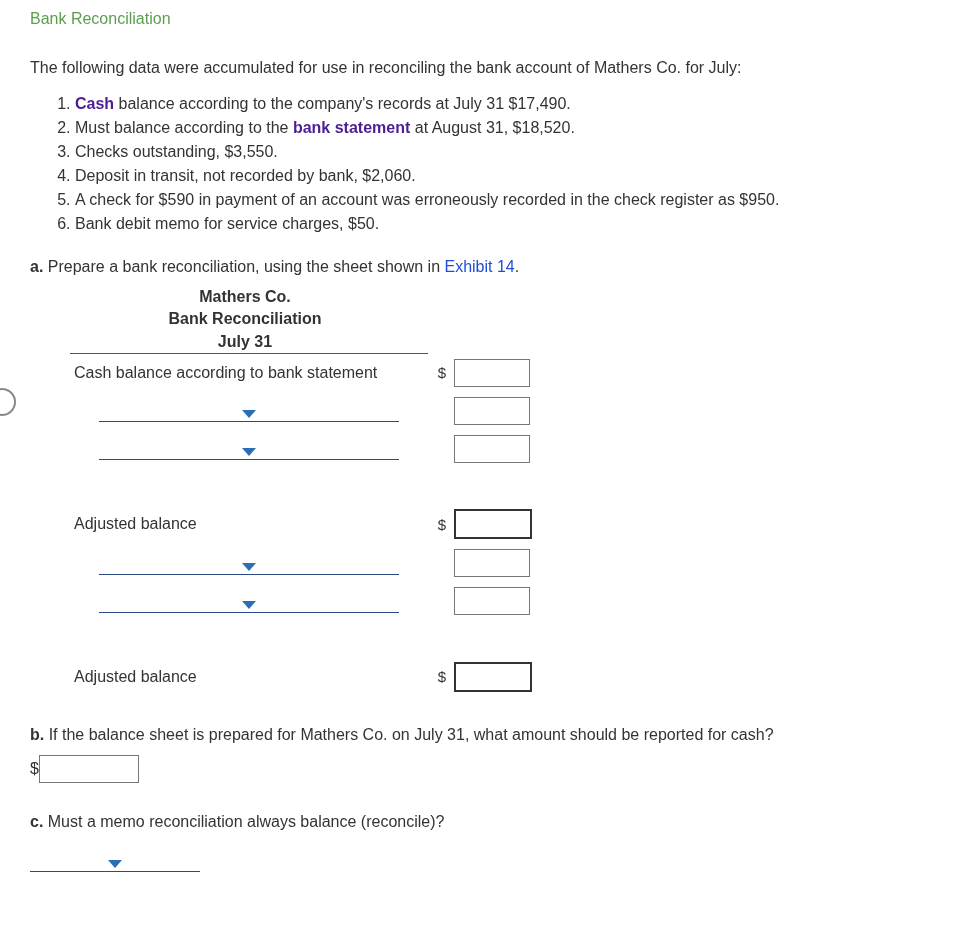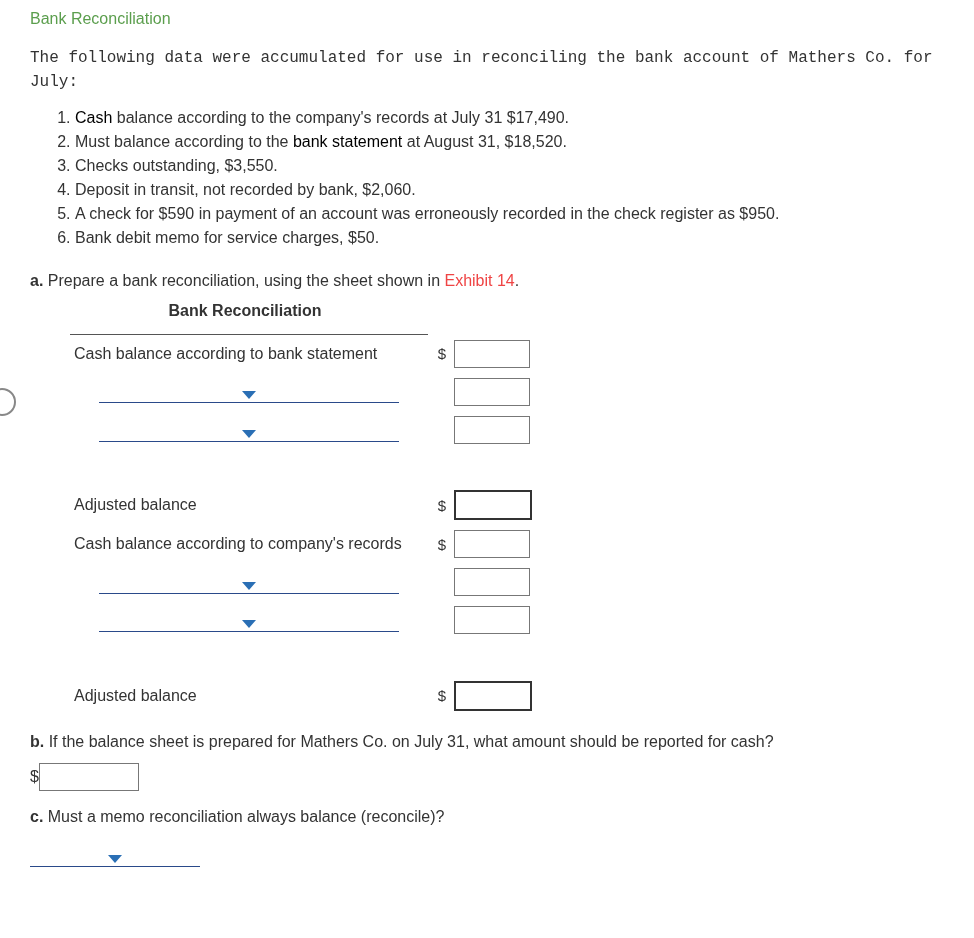--- a/index.html
+++ b/index.html
@@ -17,9 +17,8 @@
       font-size: 16px;
     }
     .intro {
-      margin-top: 18px;
+      margin-top: 28px;
       line-height: 1.5;
-      font-family: Liberation Mono, monospace;
     }
     ol.facts {
       margin: 12px 0 22px 0;

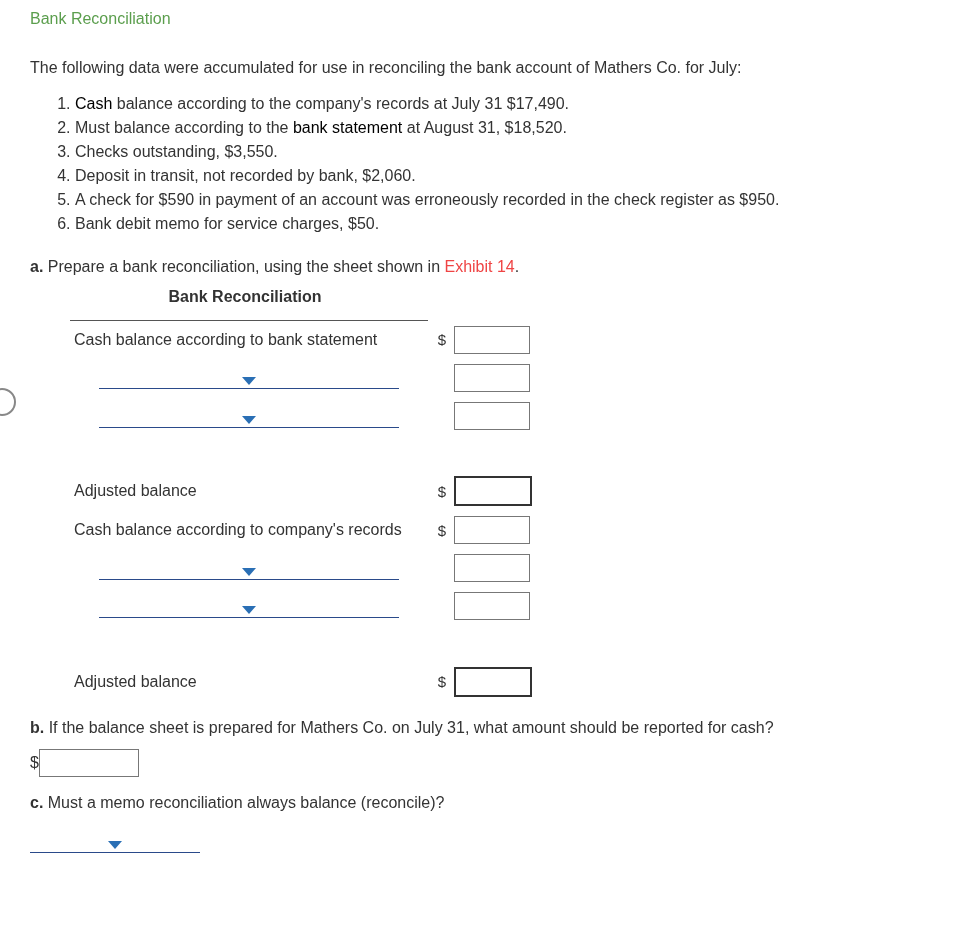--- a/index.html
+++ b/index.html
@@ -34,7 +34,8 @@
       text-decoration: none;
     }
     .green-link {
-      color: #000000;
+      color: #4c1d95;
+      font-weight: bold;
     }
     .q-label {
       font-weight: bold;

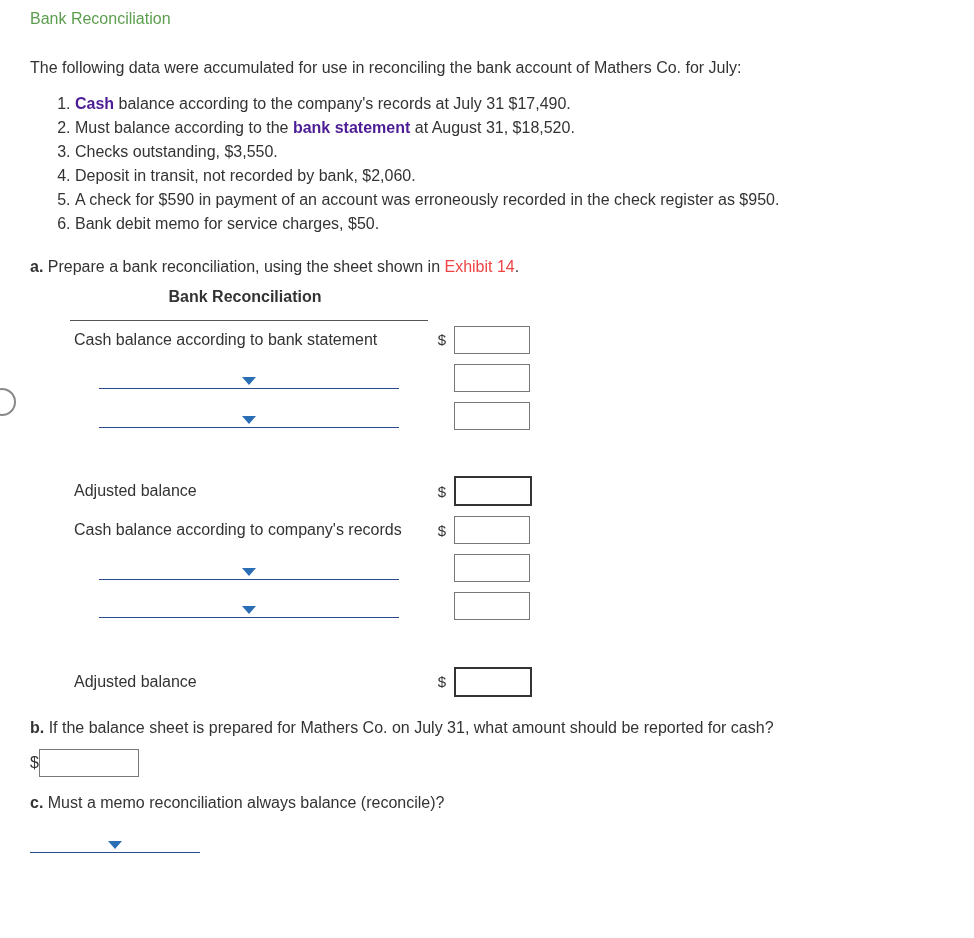--- a/index.html
+++ b/index.html
@@ -30,7 +30,7 @@
       padding: 0;
     }
     .inline-link {
-      color: #ef4444;
+      color: #1d4ed8;
       text-decoration: none;
     }
     .green-link {

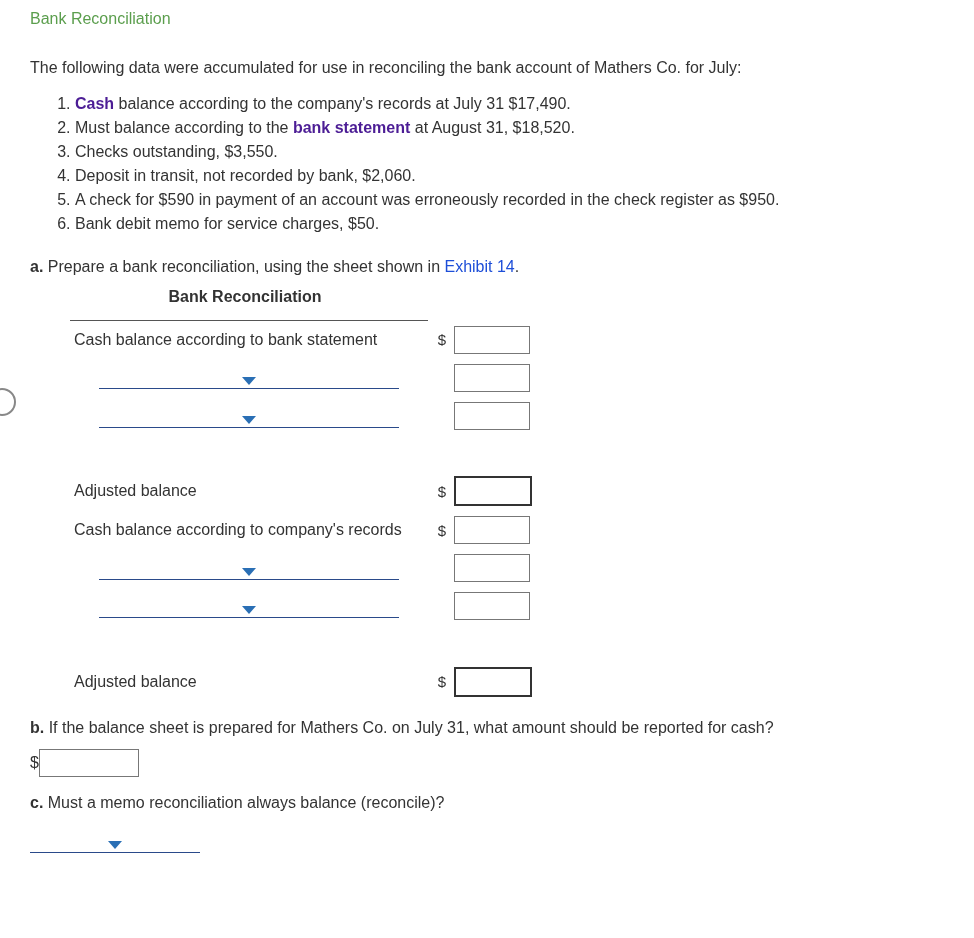--- a/index.html
+++ b/index.html
@@ -163,6 +163,7 @@
 </div>
 
 <div class="recon-header">
+  <div>Mathers Co.</div>
   <div>Bank Reconciliation</div>
 </div>
 

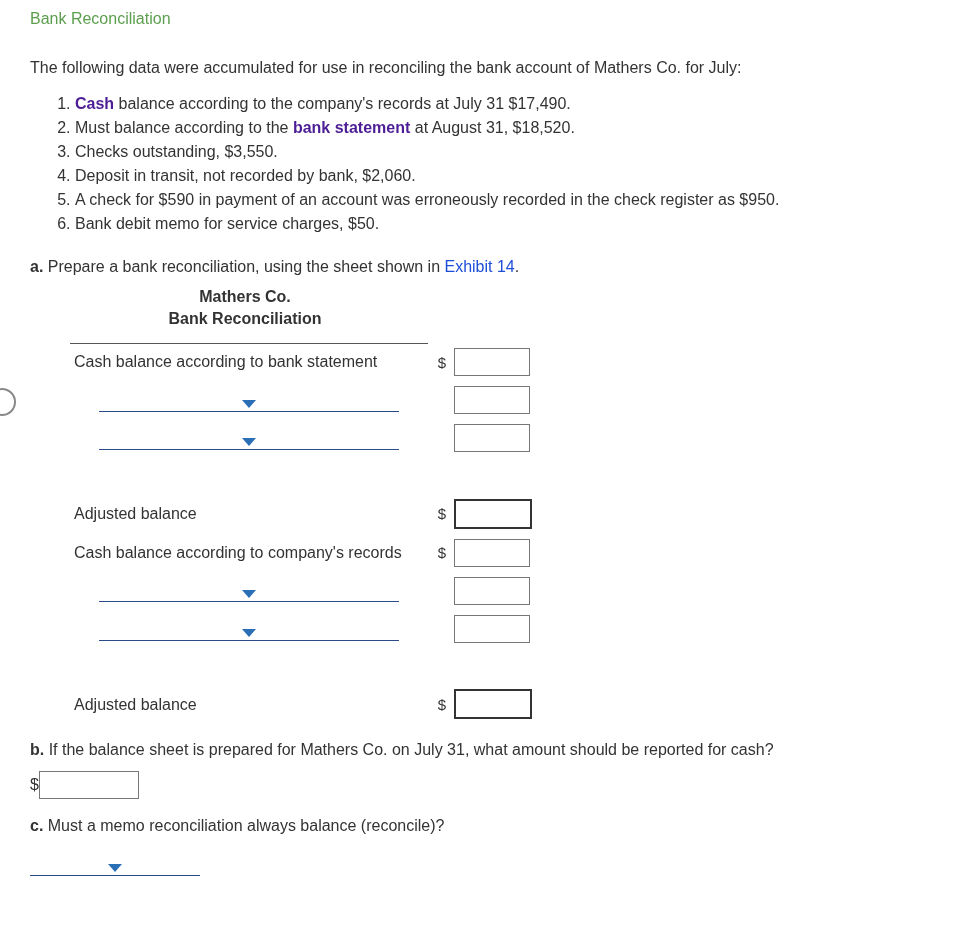--- a/index.html
+++ b/index.html
@@ -165,6 +165,7 @@
 <div class="recon-header">
   <div>Mathers Co.</div>
   <div>Bank Reconciliation</div>
+  <div>July 31</div>
 </div>
 
 <div class="side-circle"></div>

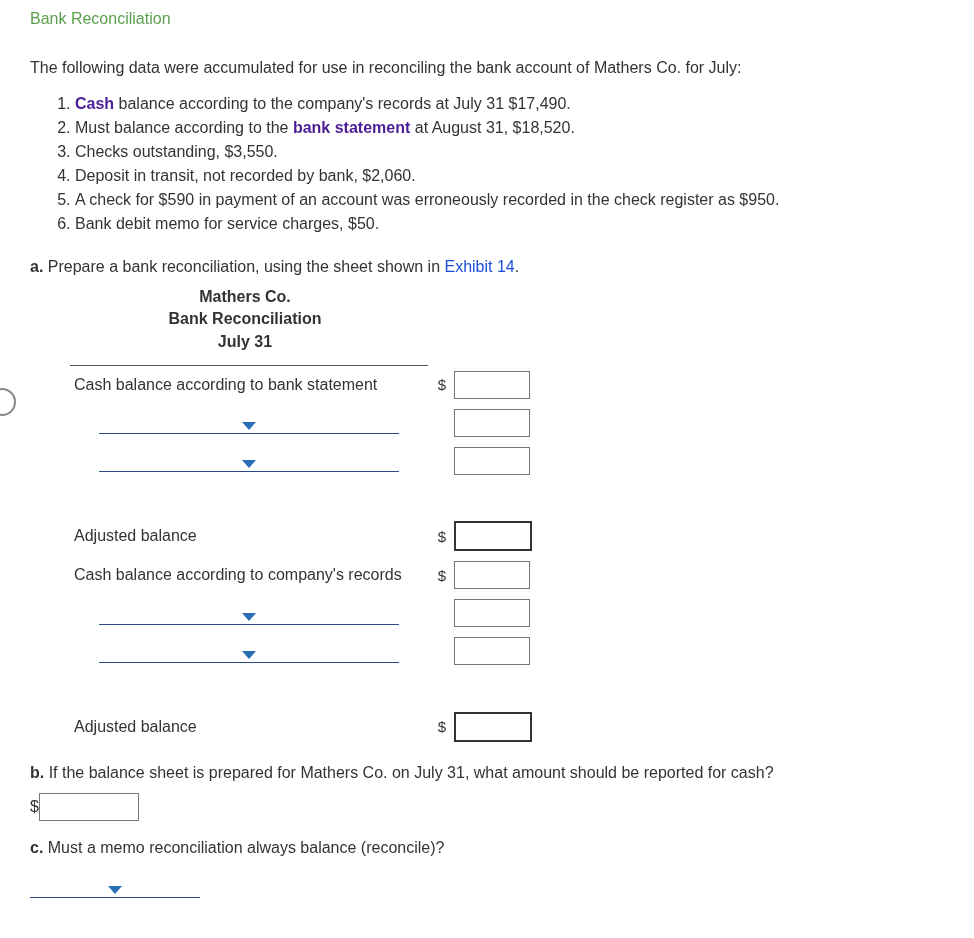--- a/index.html
+++ b/index.html
@@ -53,7 +53,6 @@
     table.recon {
       border-collapse: collapse;
       margin-left: 40px;
-      margin-top: 12px;
     }
     table.recon td {
       padding: 5px 4px;

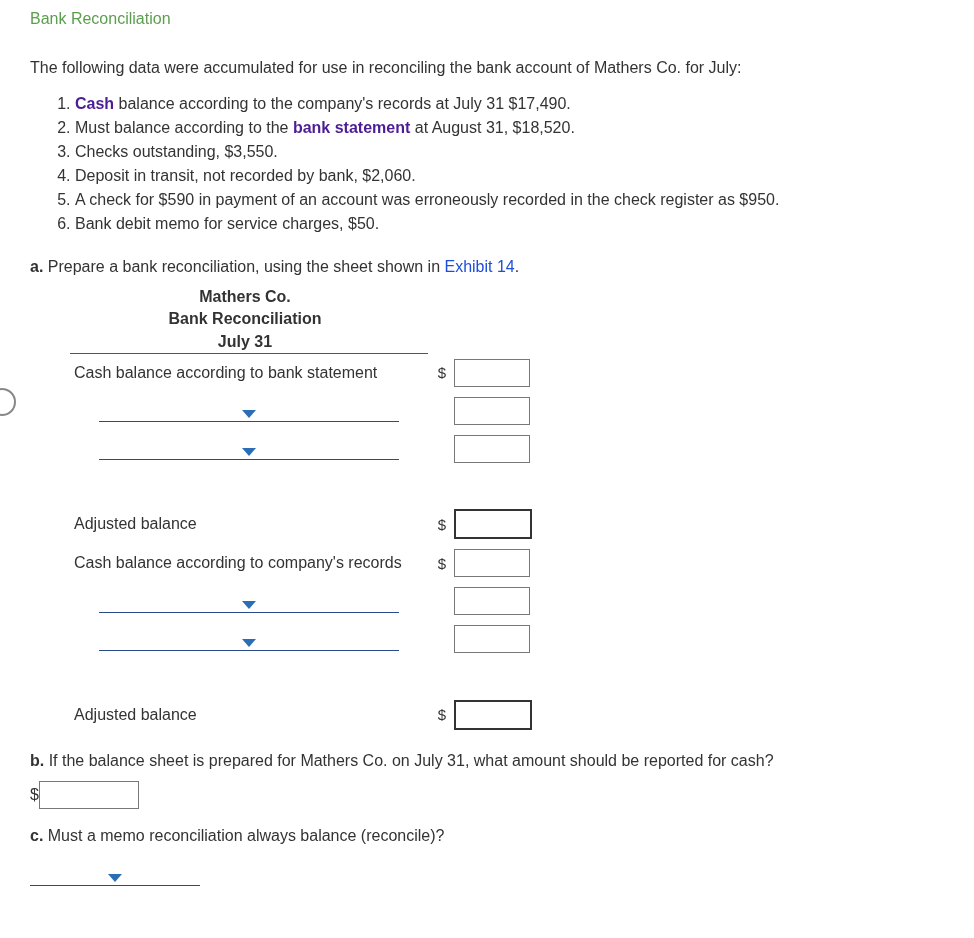--- a/index.html
+++ b/index.html
@@ -205,11 +205,6 @@
     <td><input class="amount bold-box" style=""></td>
   </tr>
   <tr>
-    <td class="label">Cash balance according to company's records</td>
-    <td class="dollar">$</td>
-    <td><input class="amount" style=""></td>
-  </tr>
-  <tr>
     <td class="label">
           <div class="dd-line">
             <div class="caret"></div>

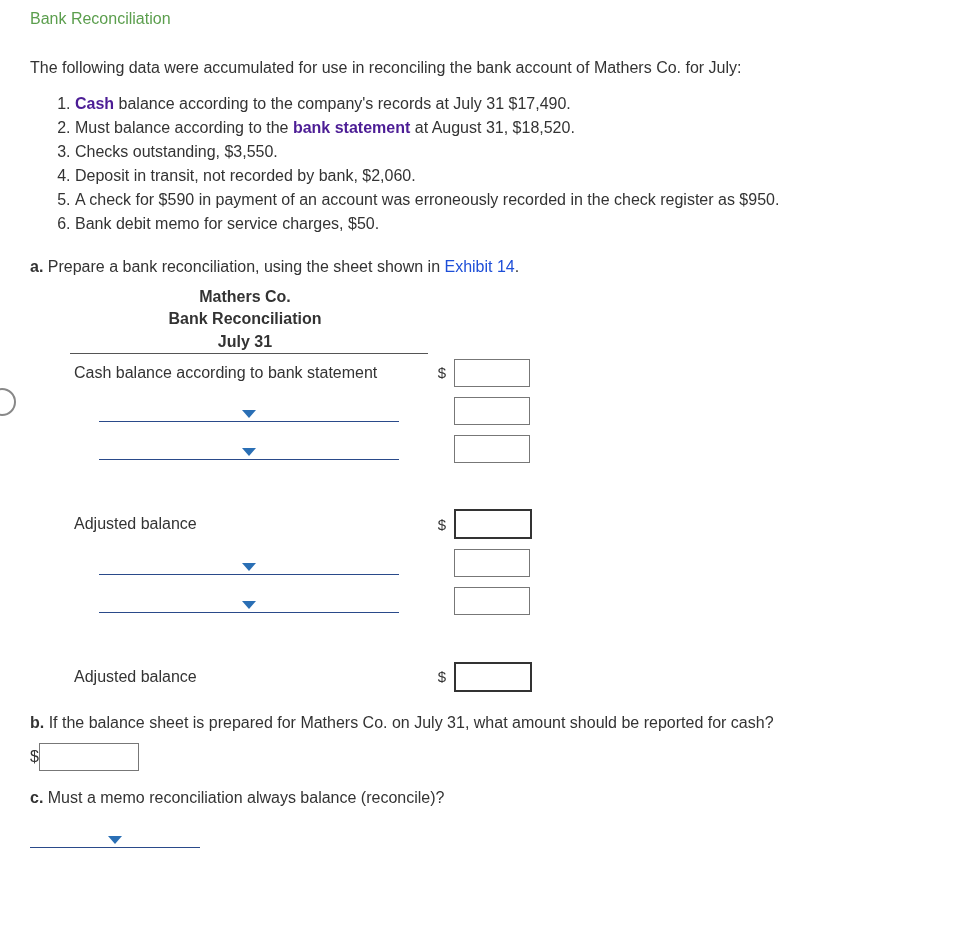--- a/index.html
+++ b/index.html
@@ -104,7 +104,7 @@
       height: 18px;
     }
     .part-b, .part-c {
-      margin-top: 12px;
+      margin-top: 24px;
       line-height: 1.8;
     }
     .b-input-line {

